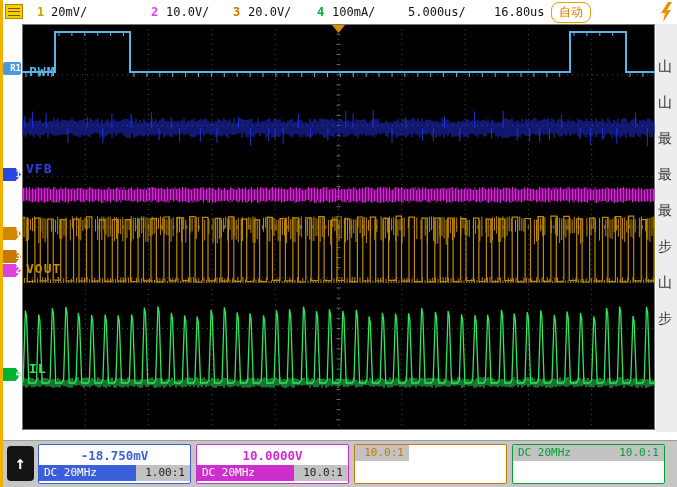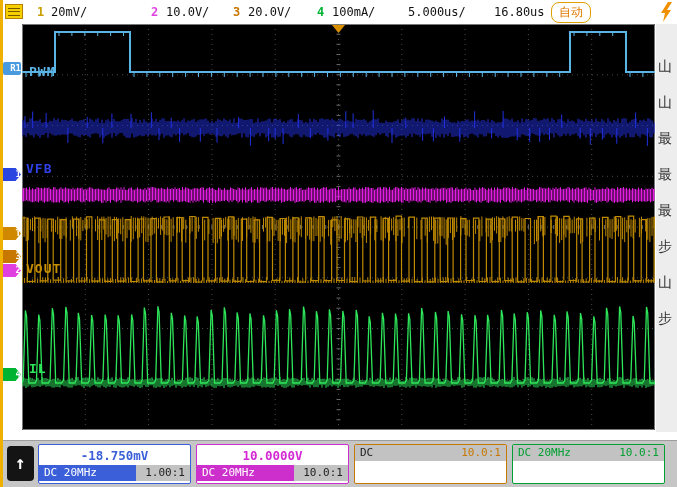--- a/index.html
+++ b/index.html
@@ -157,7 +157,6 @@
     </div>
     <div class="chbox b3">
       <div class="chrow">
-        <span class="coup">DC</span>
         <span class="ratio">10.0:1</span>
       </div>
     </div>

